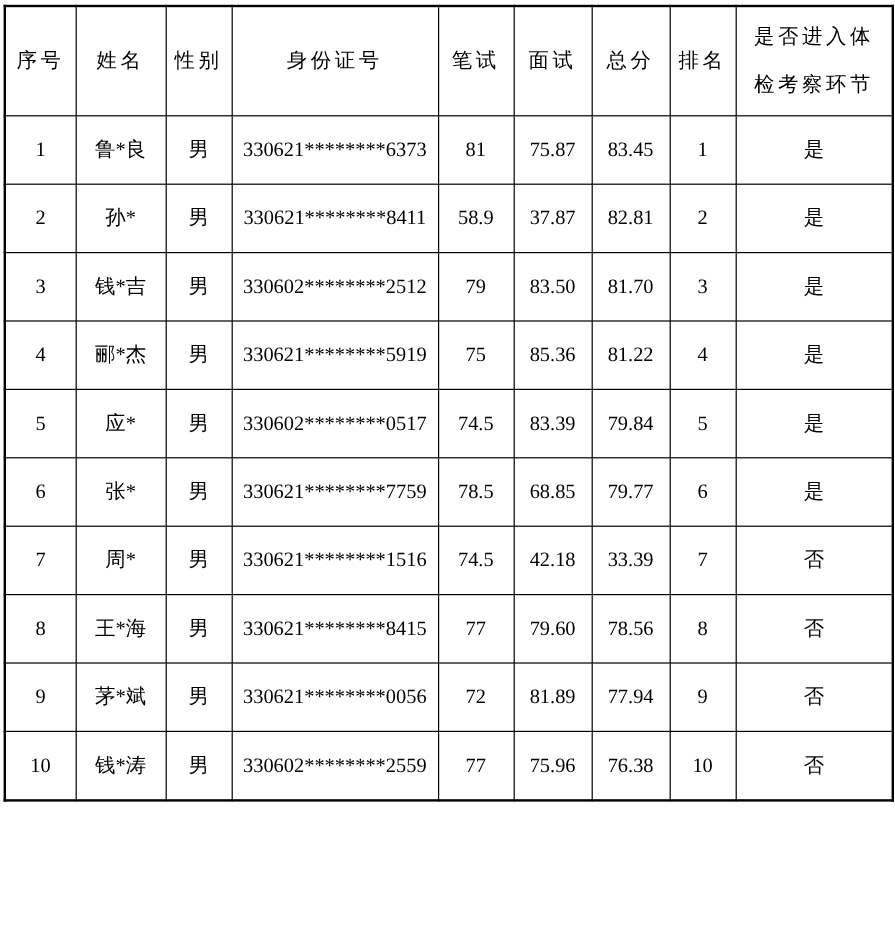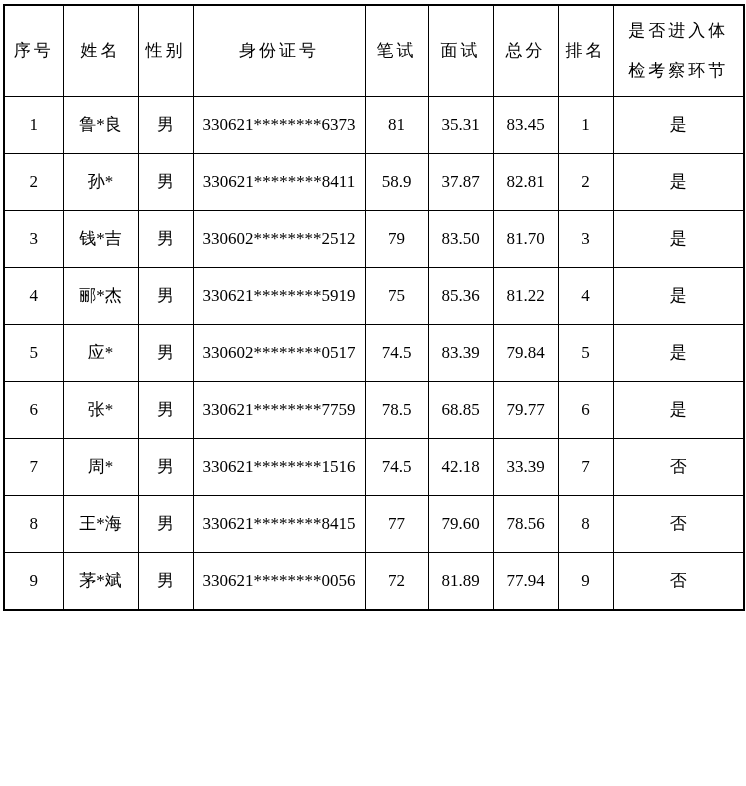--- a/index.html
+++ b/index.html
@@ -95,7 +95,7 @@
           <td>男</td>
           <td>330621********6373</td>
           <td>81</td>
-          <td>35.31</td>
+          <td>75.87</td>
           <td>83.45</td>
           <td>1</td>
           <td>是</td>

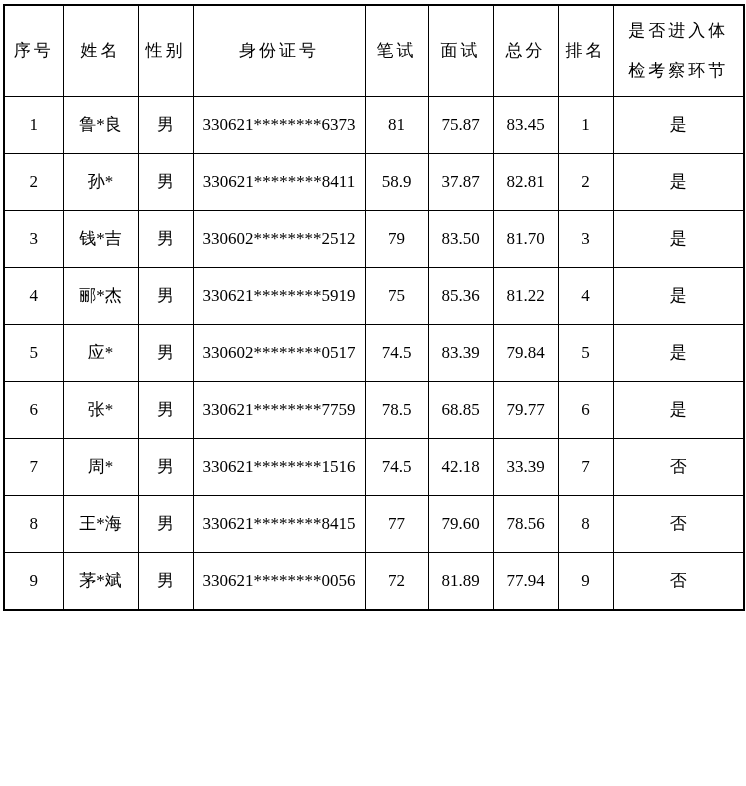--- a/index.html
+++ b/index.html
@@ -188,6 +188,17 @@
           <td>9</td>
           <td>否</td>
         </tr>
+        <tr>
+          <td>10</td>
+          <td>钱*涛</td>
+          <td>男</td>
+          <td>330602********2559</td>
+          <td>77</td>
+          <td>75.96</td>
+          <td>76.38</td>
+          <td>10</td>
+          <td>否</td>
+        </tr>
       </tbody>
   </table>
 </div>

